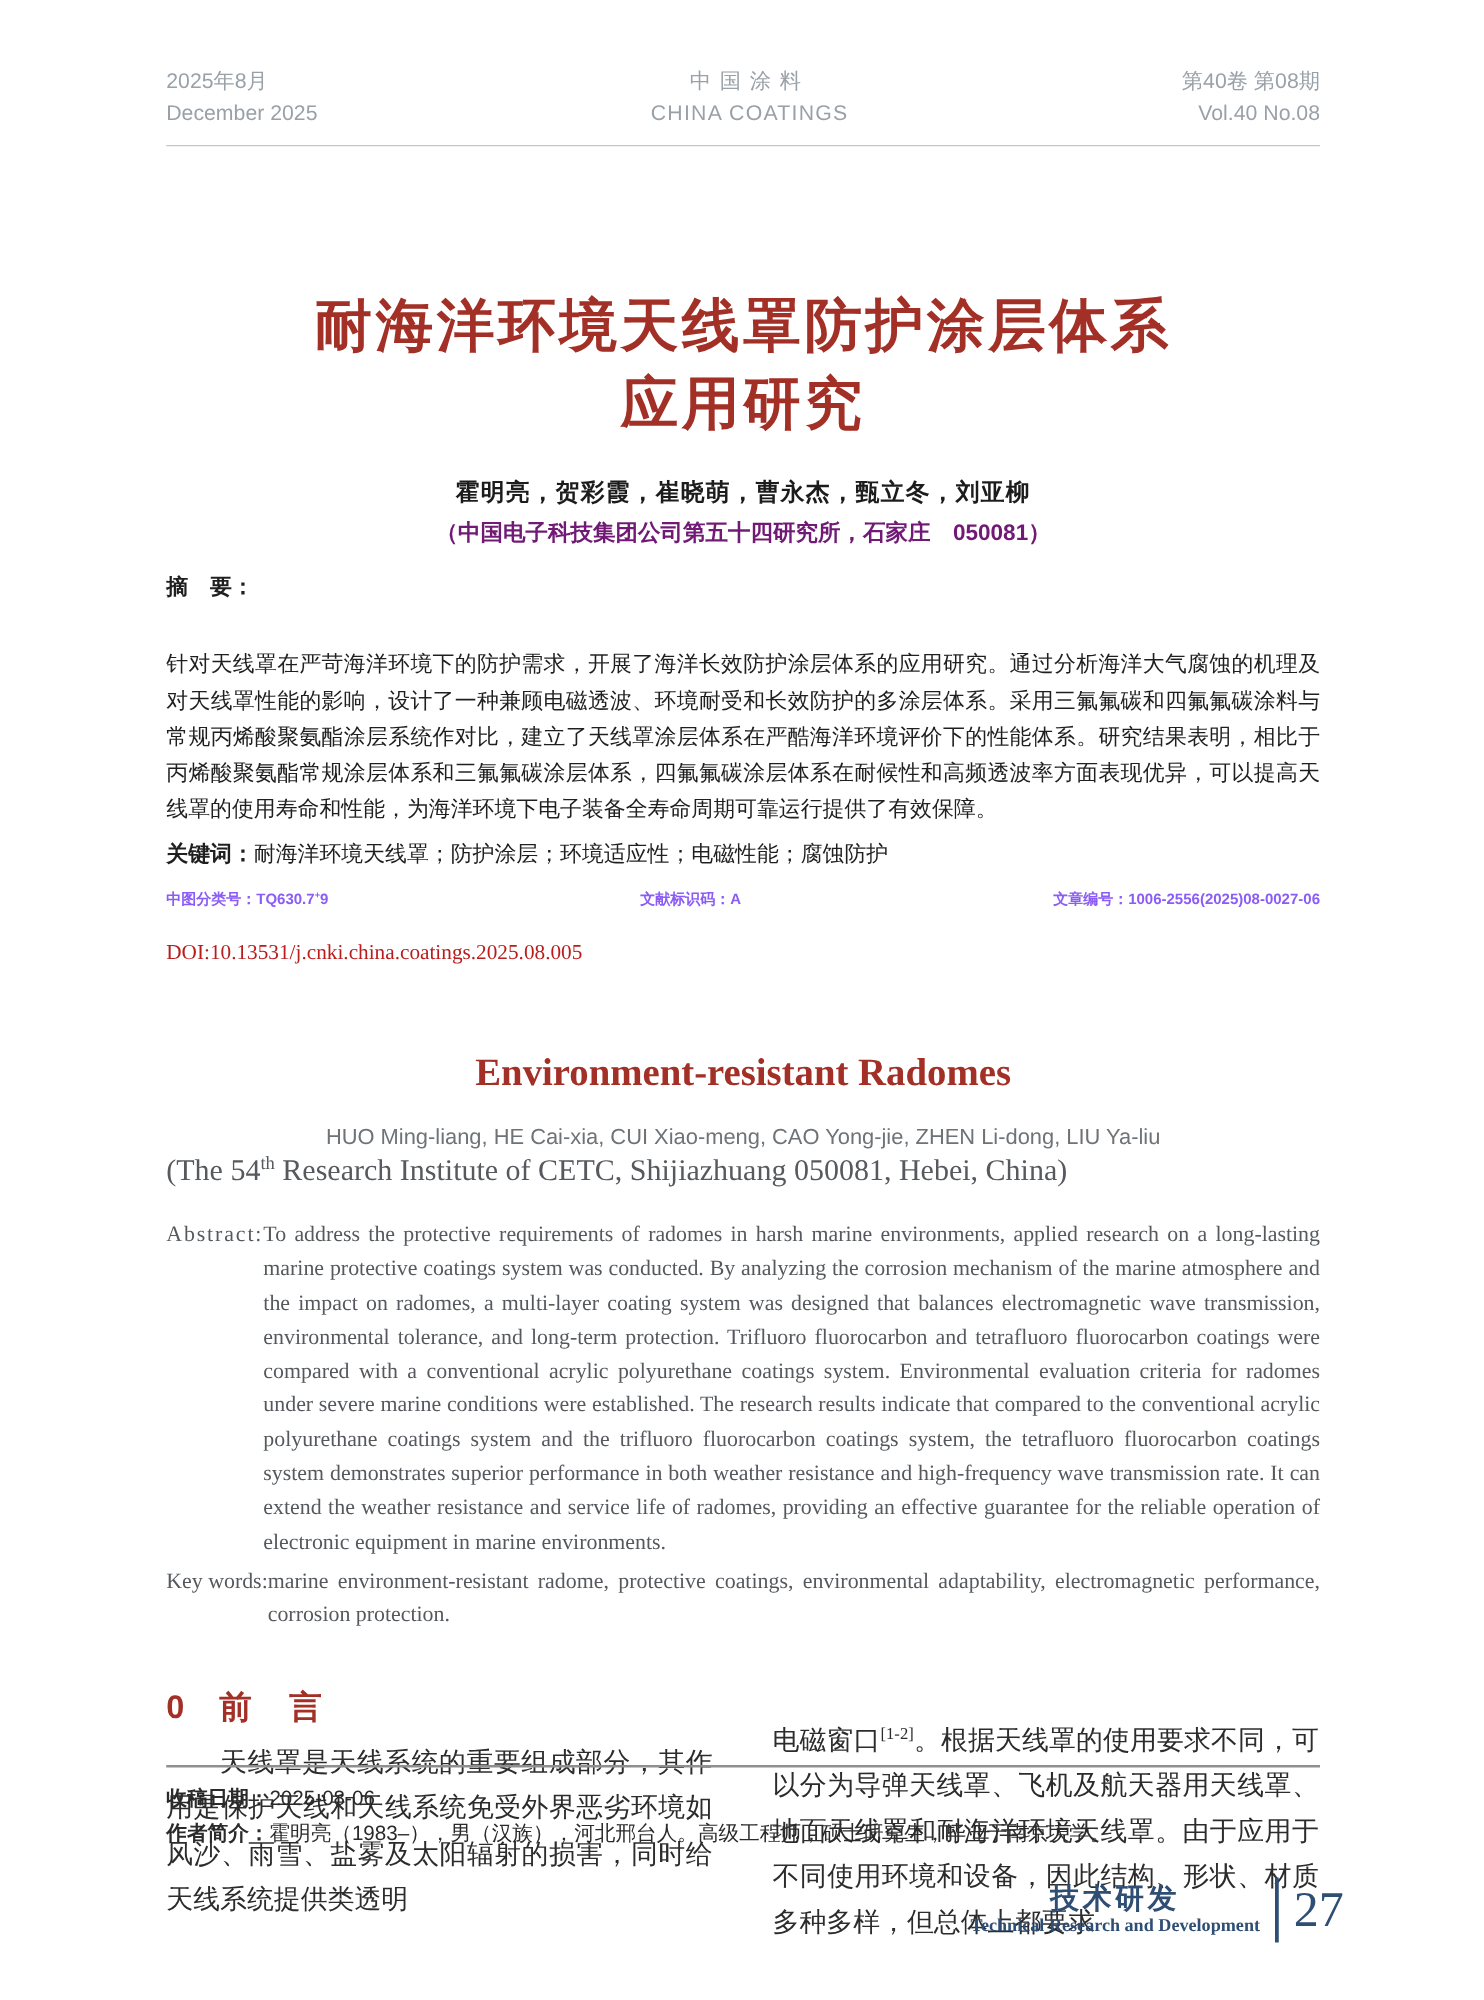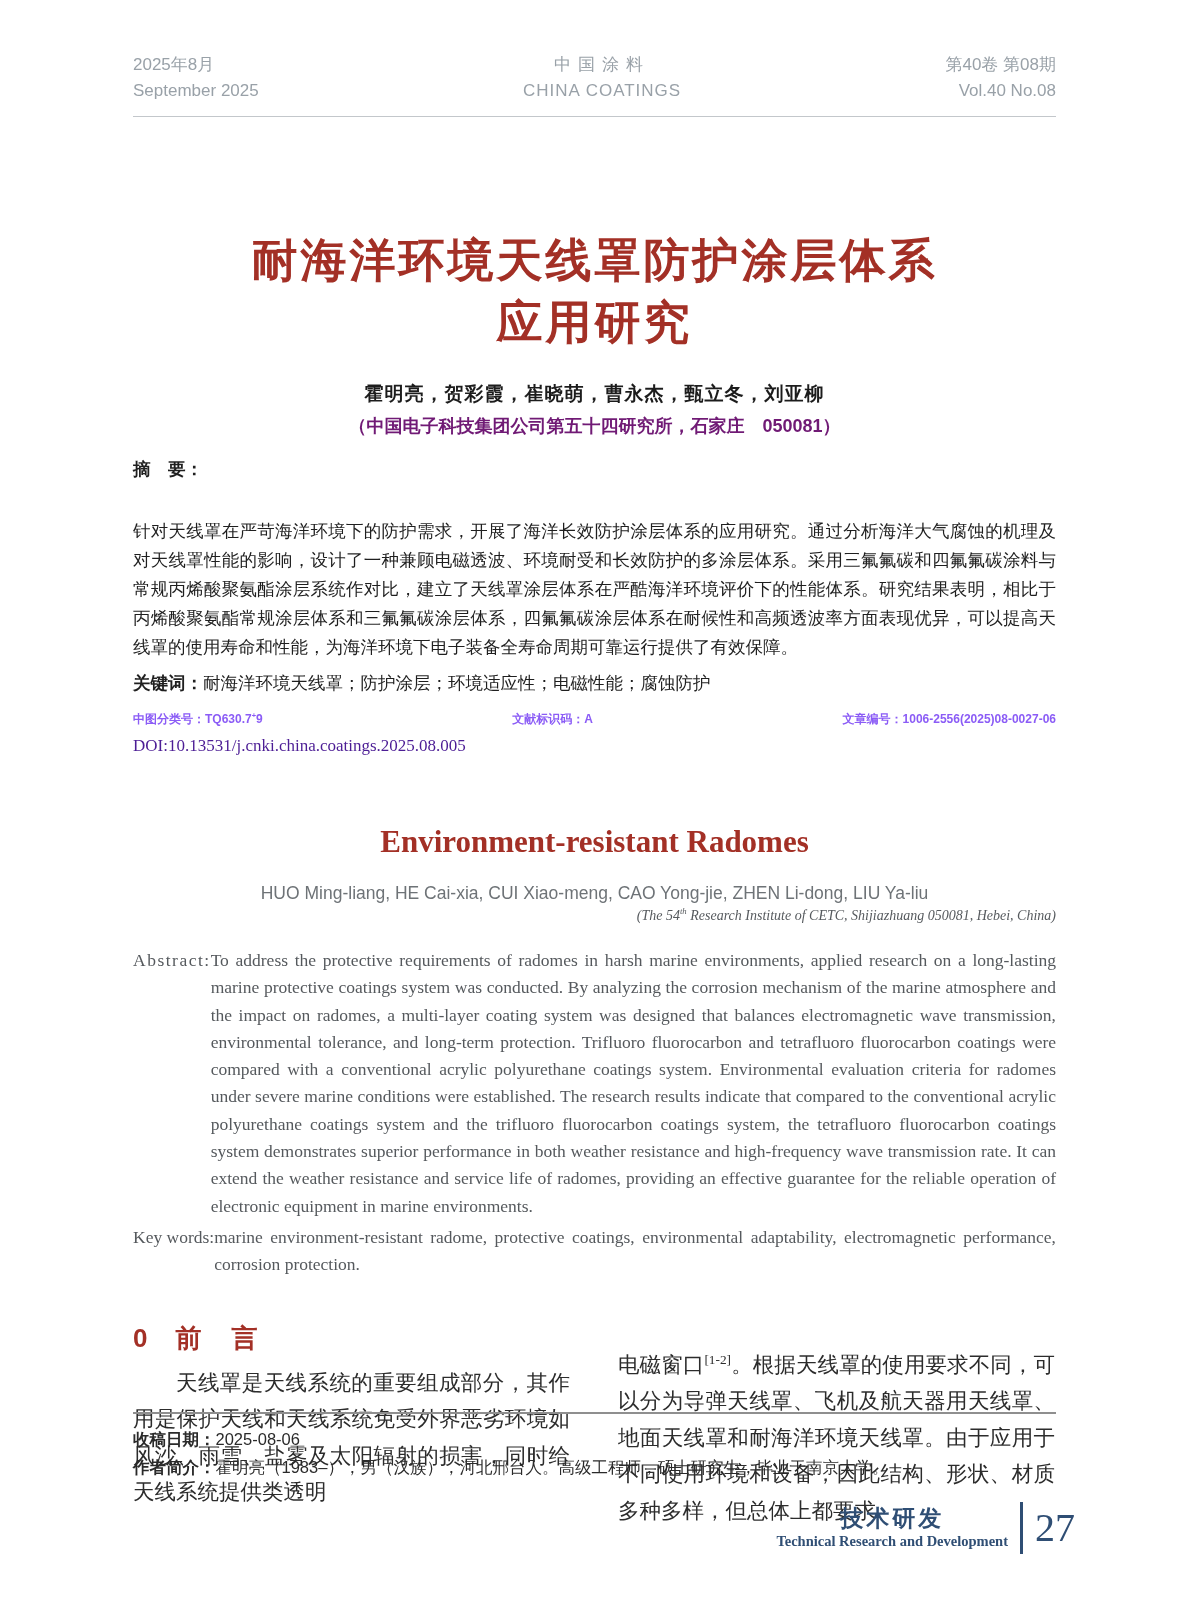--- a/index.html
+++ b/index.html
@@ -95,7 +95,7 @@
   <div class="running-head">
     <div class="rh-left">
       <div>2025年8月</div>
-      <div>September 2025</div>
+      <div>December 2025</div>
     </div>
     <div class="rh-center">
       <div class="cn">中国涂料</div>

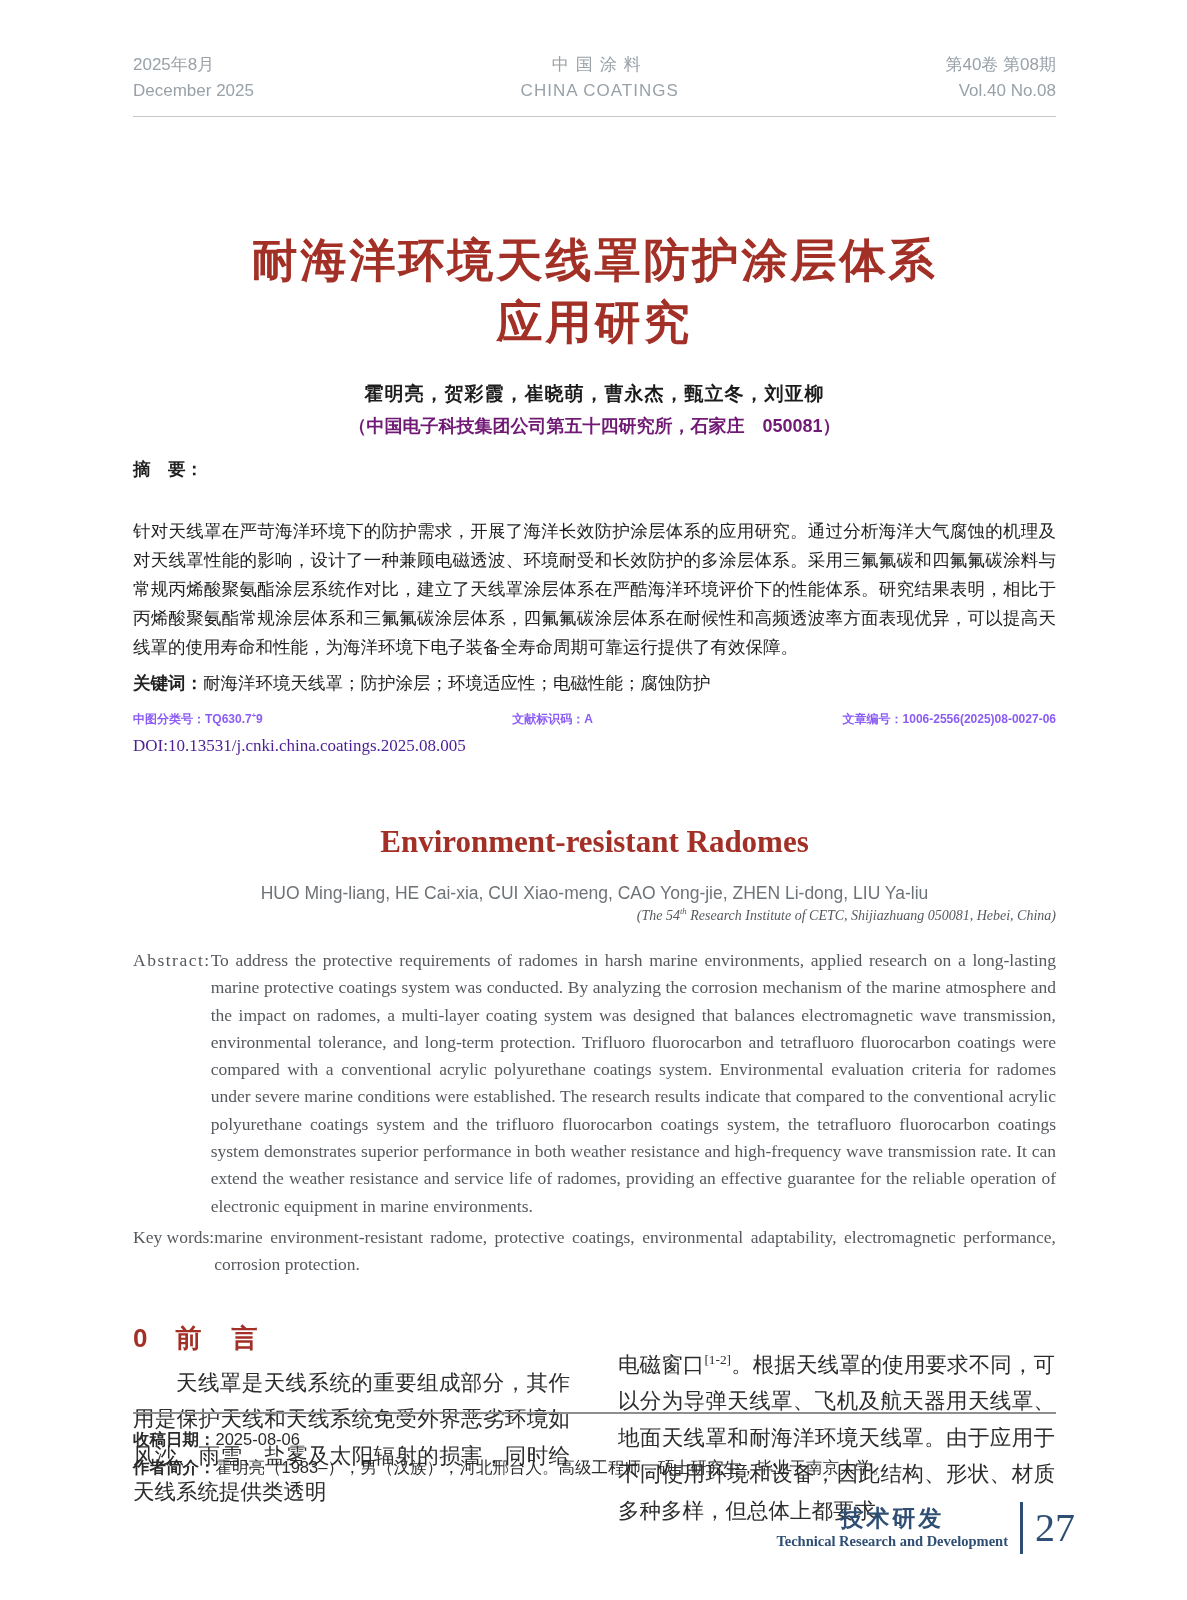--- a/index.html
+++ b/index.html
@@ -44,7 +44,7 @@
     font-size:12px;font-weight:700;color:#8b5cf6;
   }
   sup{font-size:0.62em;vertical-align:super;line-height:0;}
-  .doi-line{margin-top:8px;font-family:"Liberation Serif", serif;font-size:17px;color:#4c1d95;}
+  .doi-line{margin-top:24px;font-family:"Liberation Serif", serif;font-size:17px;color:#b91c1c;}
   
   .title-en{
     margin-top:62px;text-align:center;

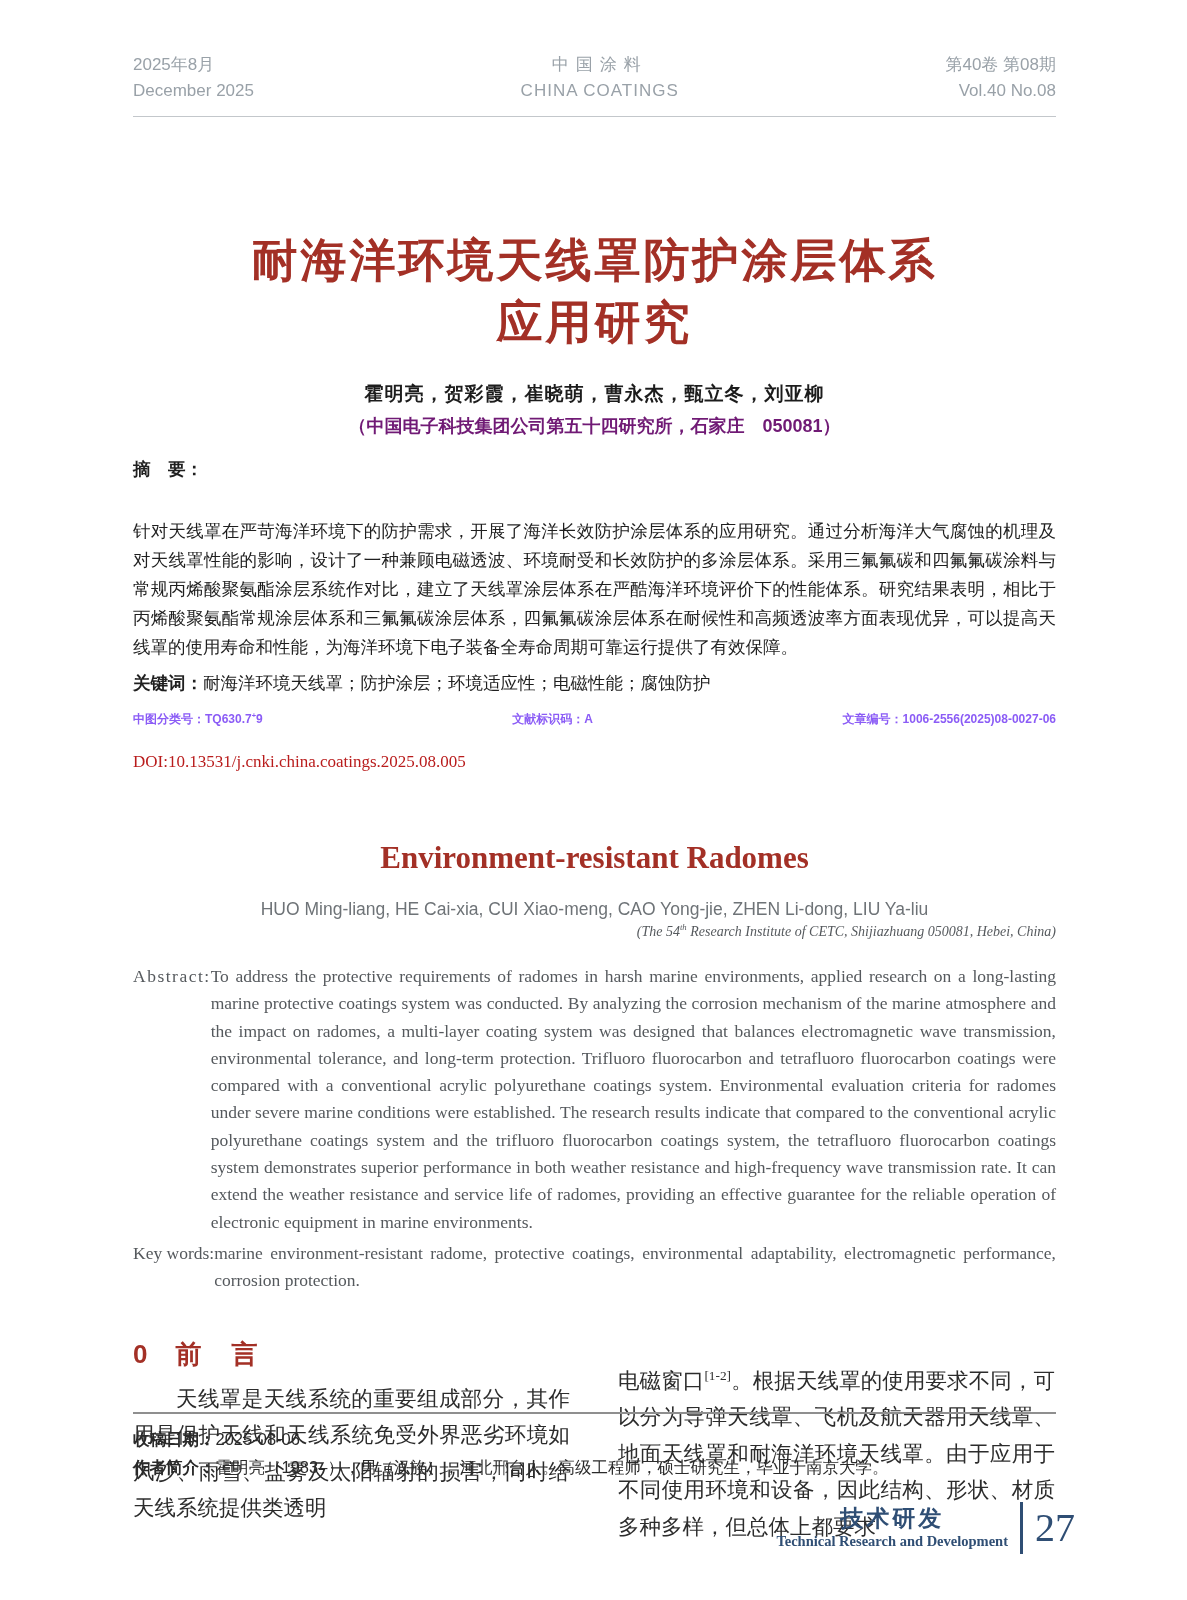--- a/index.html
+++ b/index.html
@@ -52,7 +52,7 @@
     color:#a33026;font-size:31px;line-height:47px;
   }
   .authors-en{margin-top:18px;text-align:center;font-size:17.5px;color:#6e7control;color:#6e7377;}
-  .affil-en{margin-top:4px;text-align:right;font-family:"Liberation Serif", serif;font-style:italic;font-size:14px;color:#565a5e;}
+  .affil-en{margin-top:4px;text-align:left;font-family:"Liberation Serif", serif;font-size:24px;color:#565a5e;}
   .abs-en{display:flex;margin-top:23px;font-family:"Liberation Serif", serif;font-size:17.5px;line-height:27.3px;color:#55595d;}
   .abs-en .label{flex:0 0 76px;letter-spacing:1.5px;white-space:nowrap;}
   .abs-en .text{flex:1;text-align:justify;padding-left:0;}

